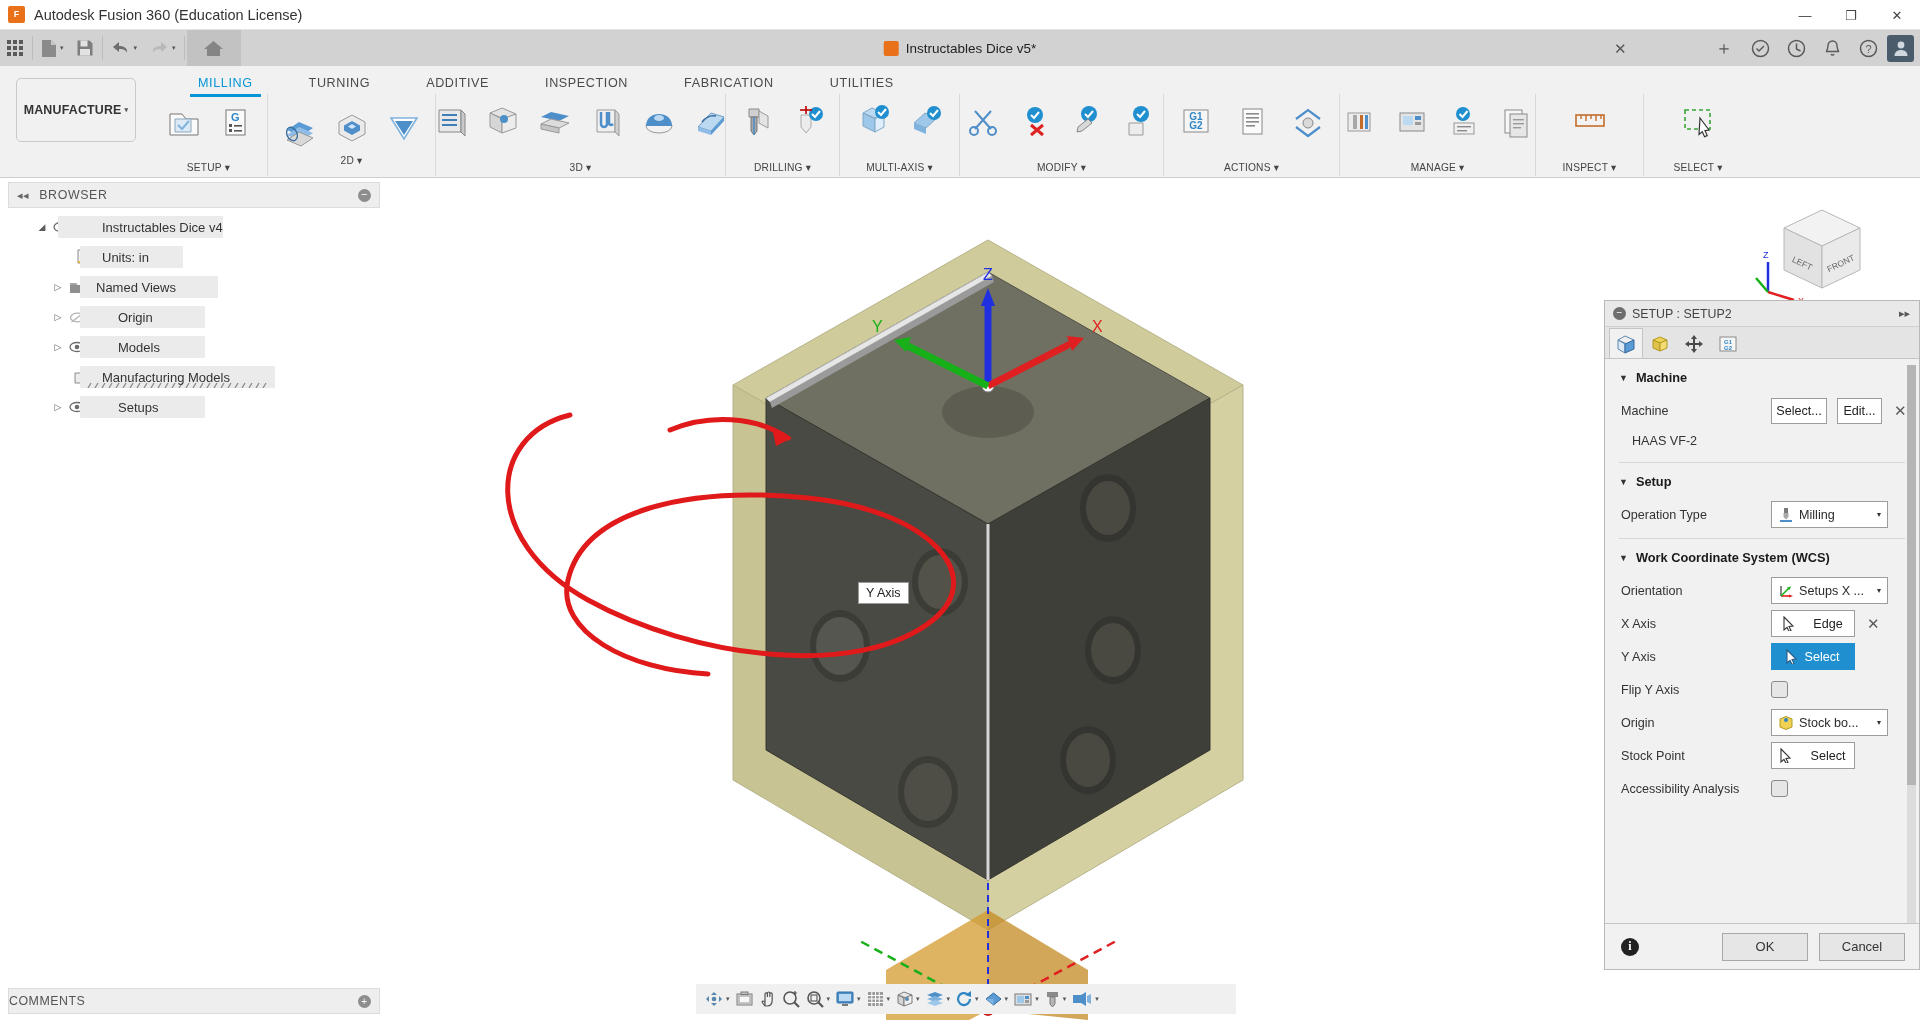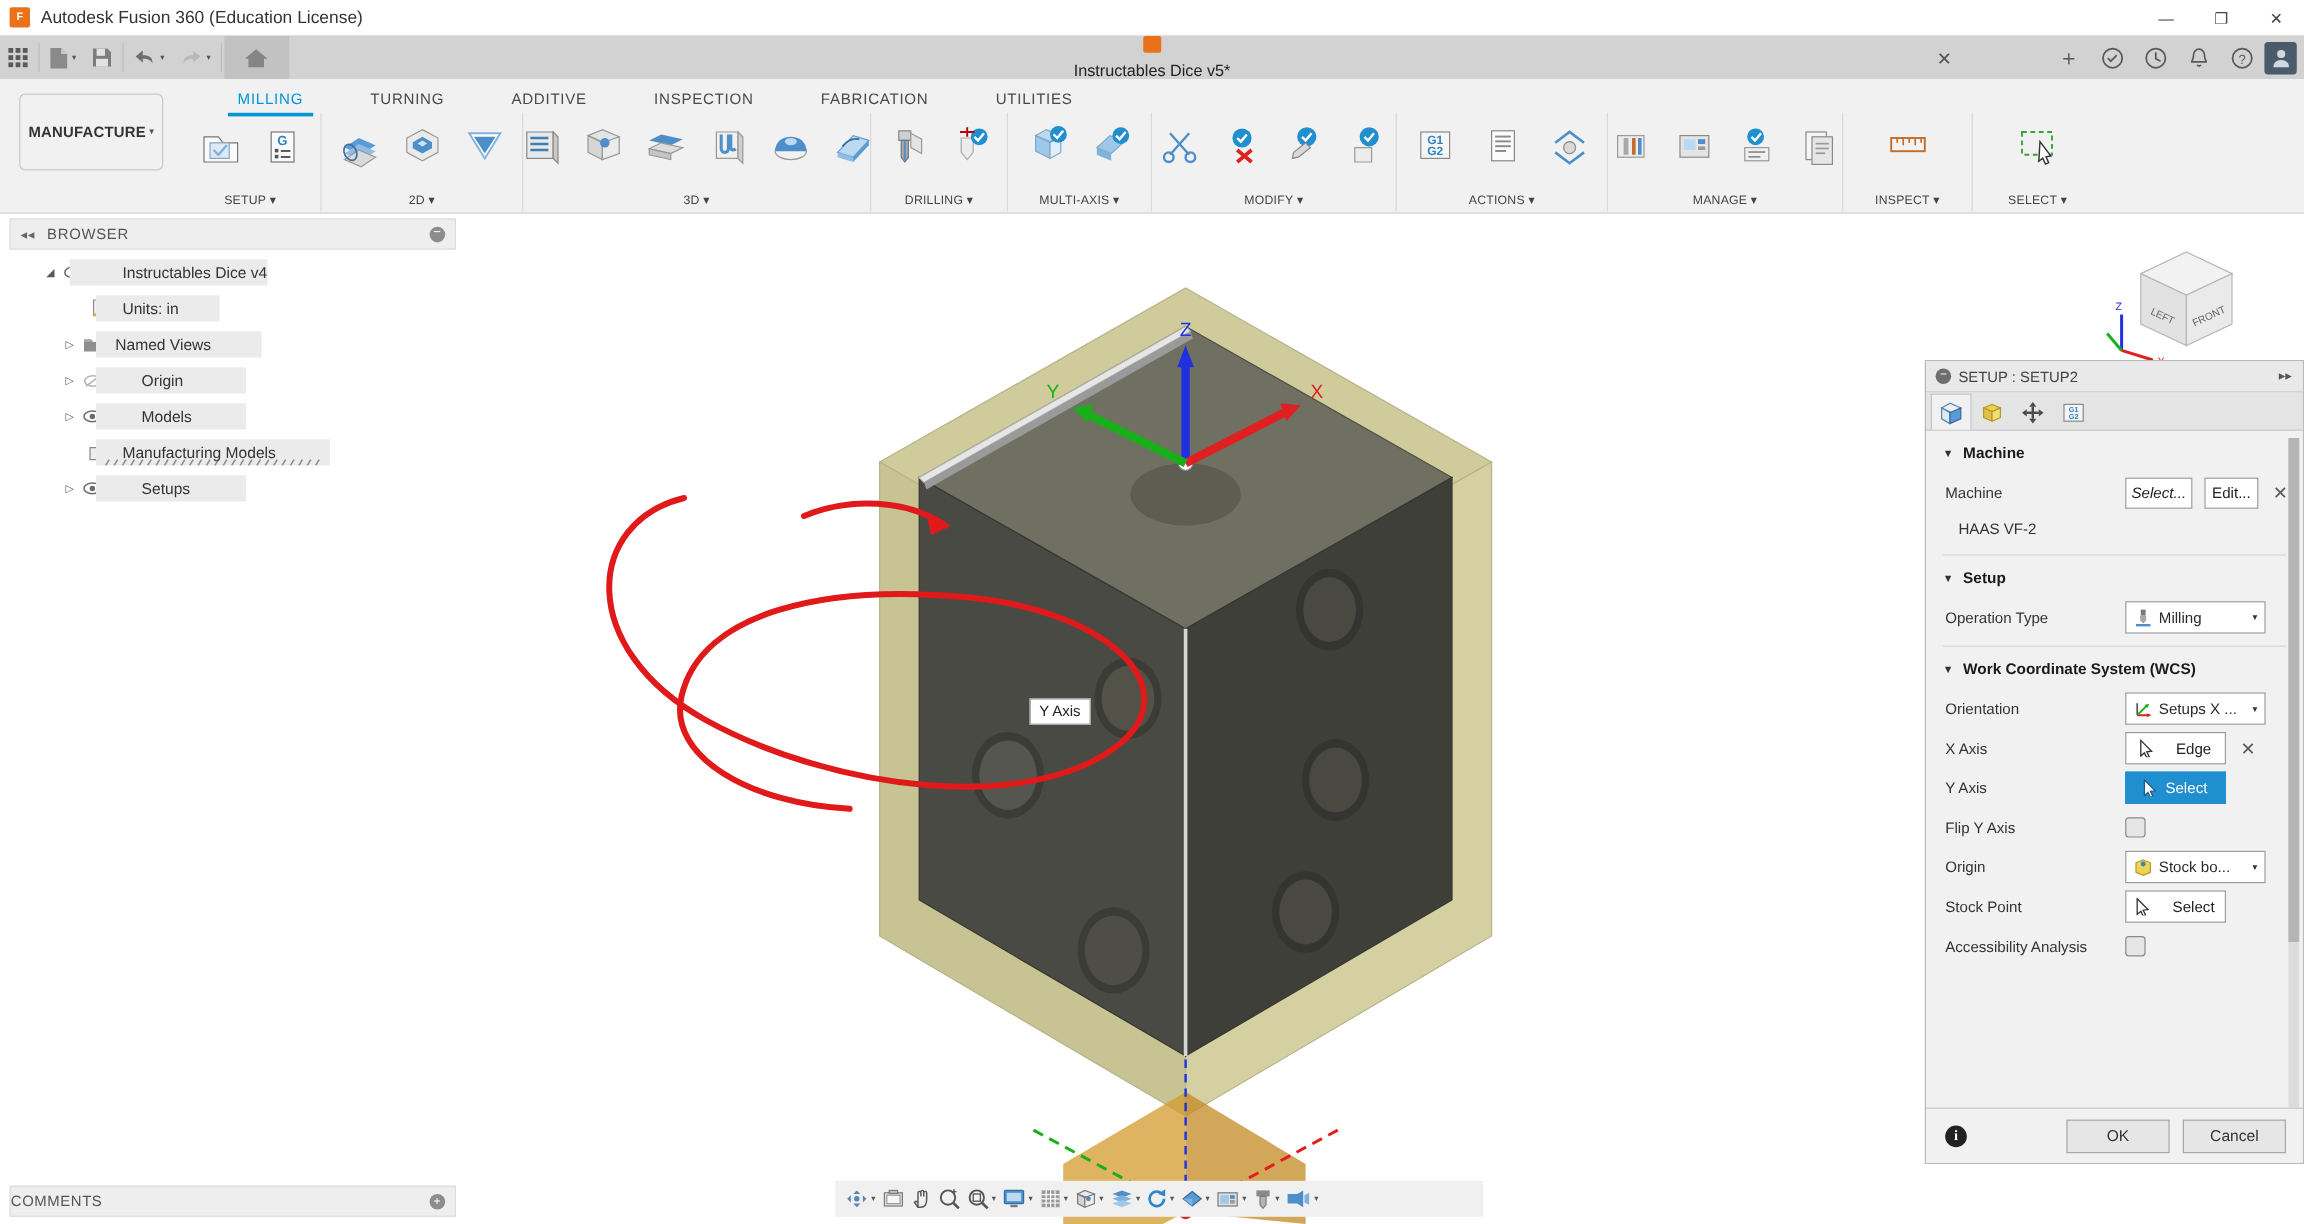--- a/index.html
+++ b/index.html
@@ -41,7 +41,7 @@
   .doc-tab{
     position:absolute; left:50%; transform:translateX(-50%); top:30px;
     height:36px; display:flex; align-items:center; gap:7px;
-    font-size:13.5px; color:#222;flex-direction:column;
+    font-size:13.5px; color:#222;
   }
   .doc-tab .cube{ width:15px;height:15px; background:#e8711a; border-radius:2px;}
   .tab-x{ position:absolute; left:1614px; top:40px; font-size:15px; color:#555; }

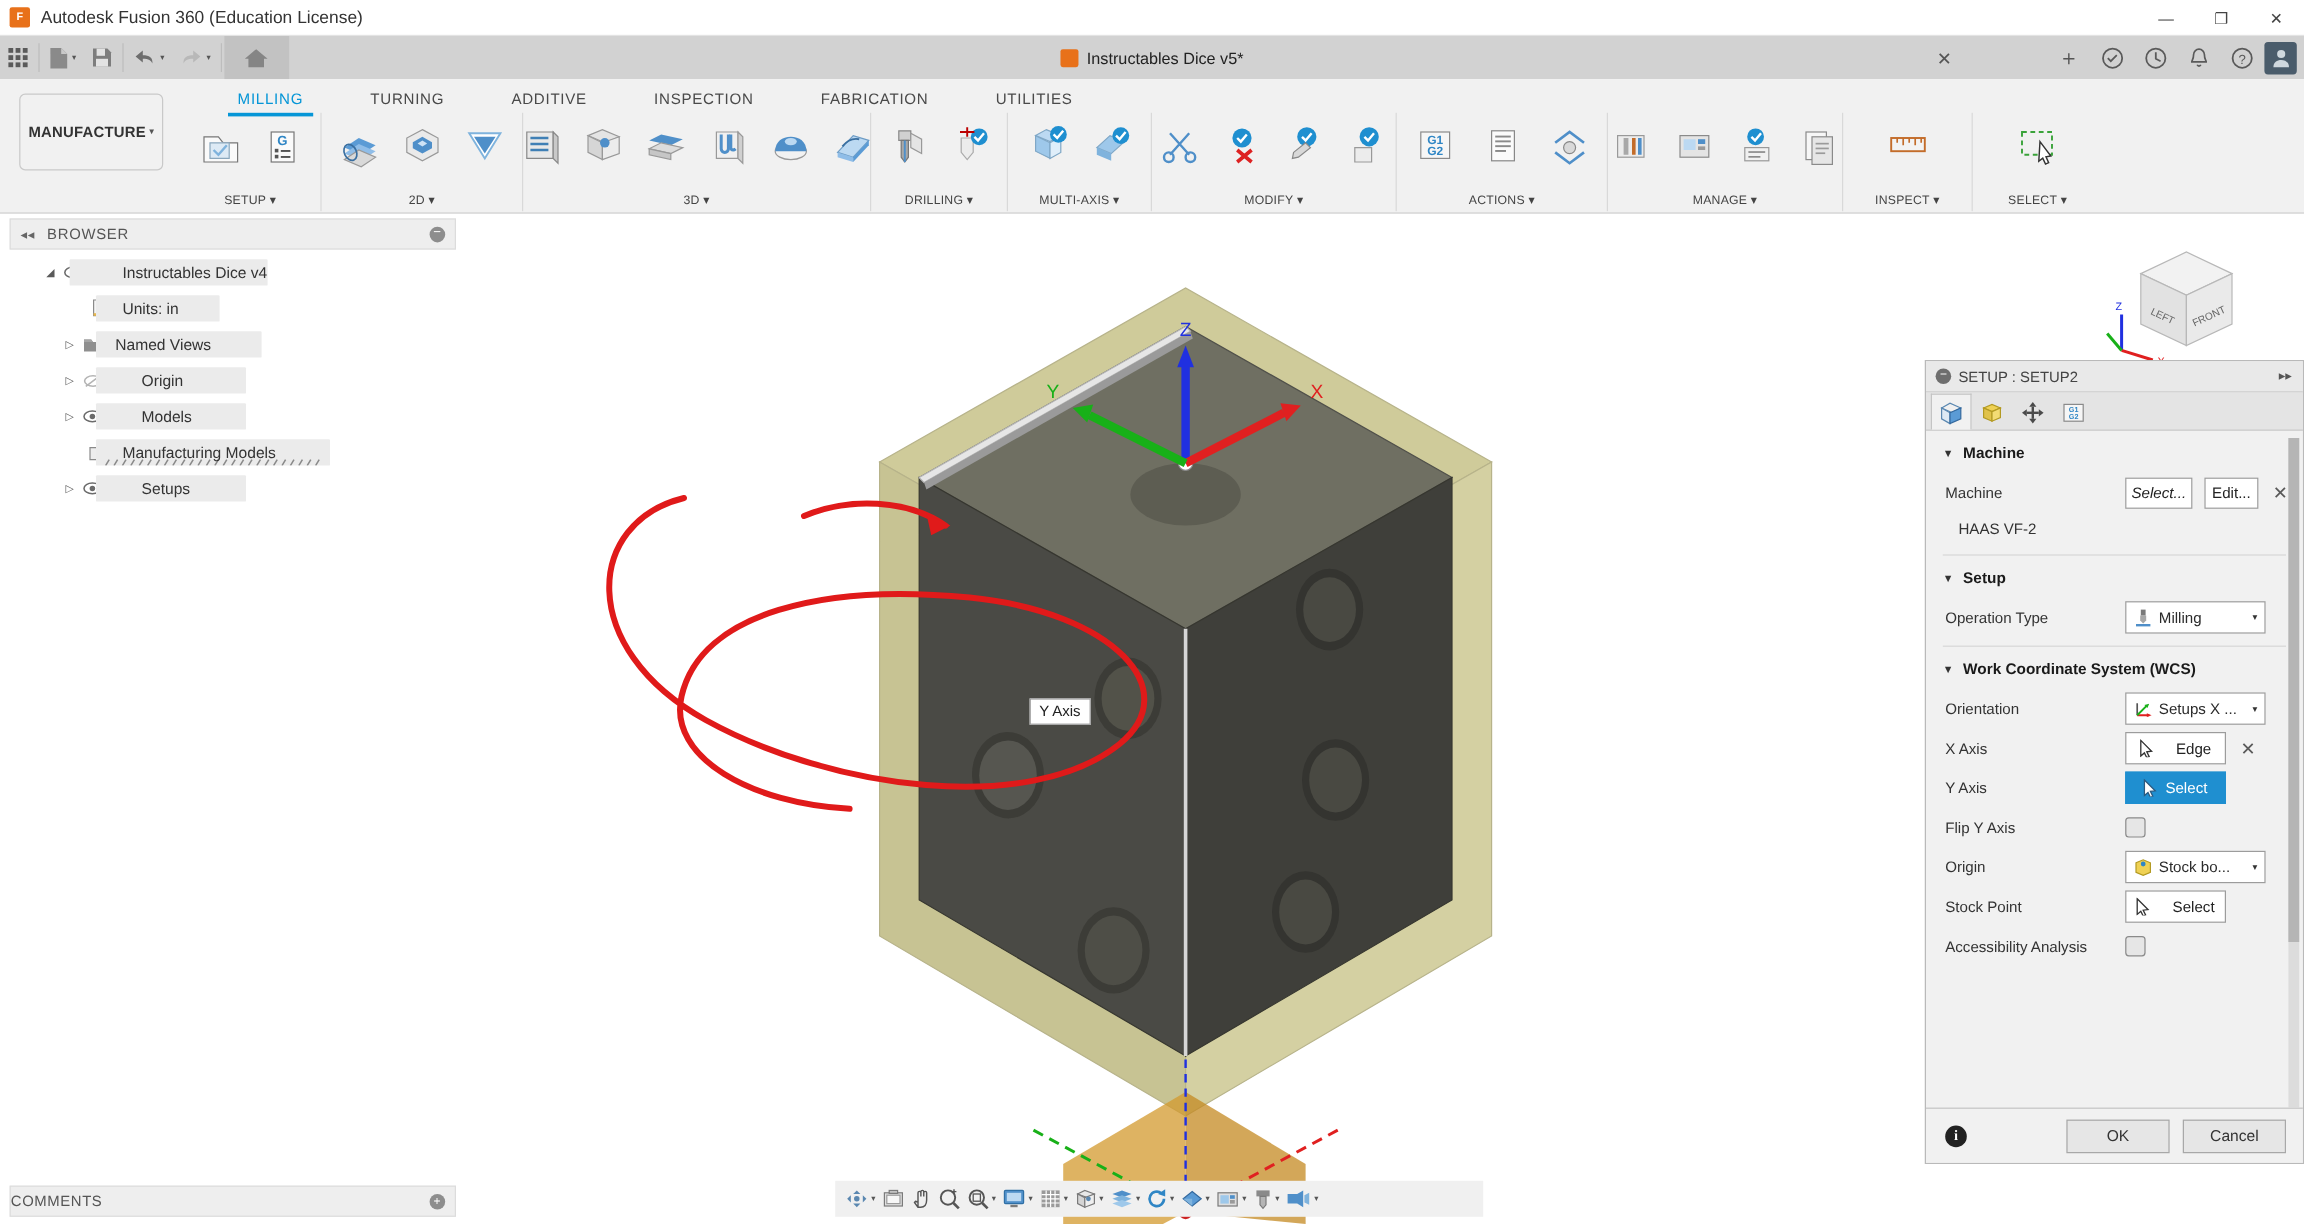--- a/index.html
+++ b/index.html
@@ -331,7 +331,7 @@
         </div>
       </div>
 
-      <div class="group" style="width:168px;">
+      <div class="group" style="width:168px;justify-content:center;">
         <div class="grow">
           <div class="gitem">
             <svg width="42" height="42" viewBox="0 0 42 42">

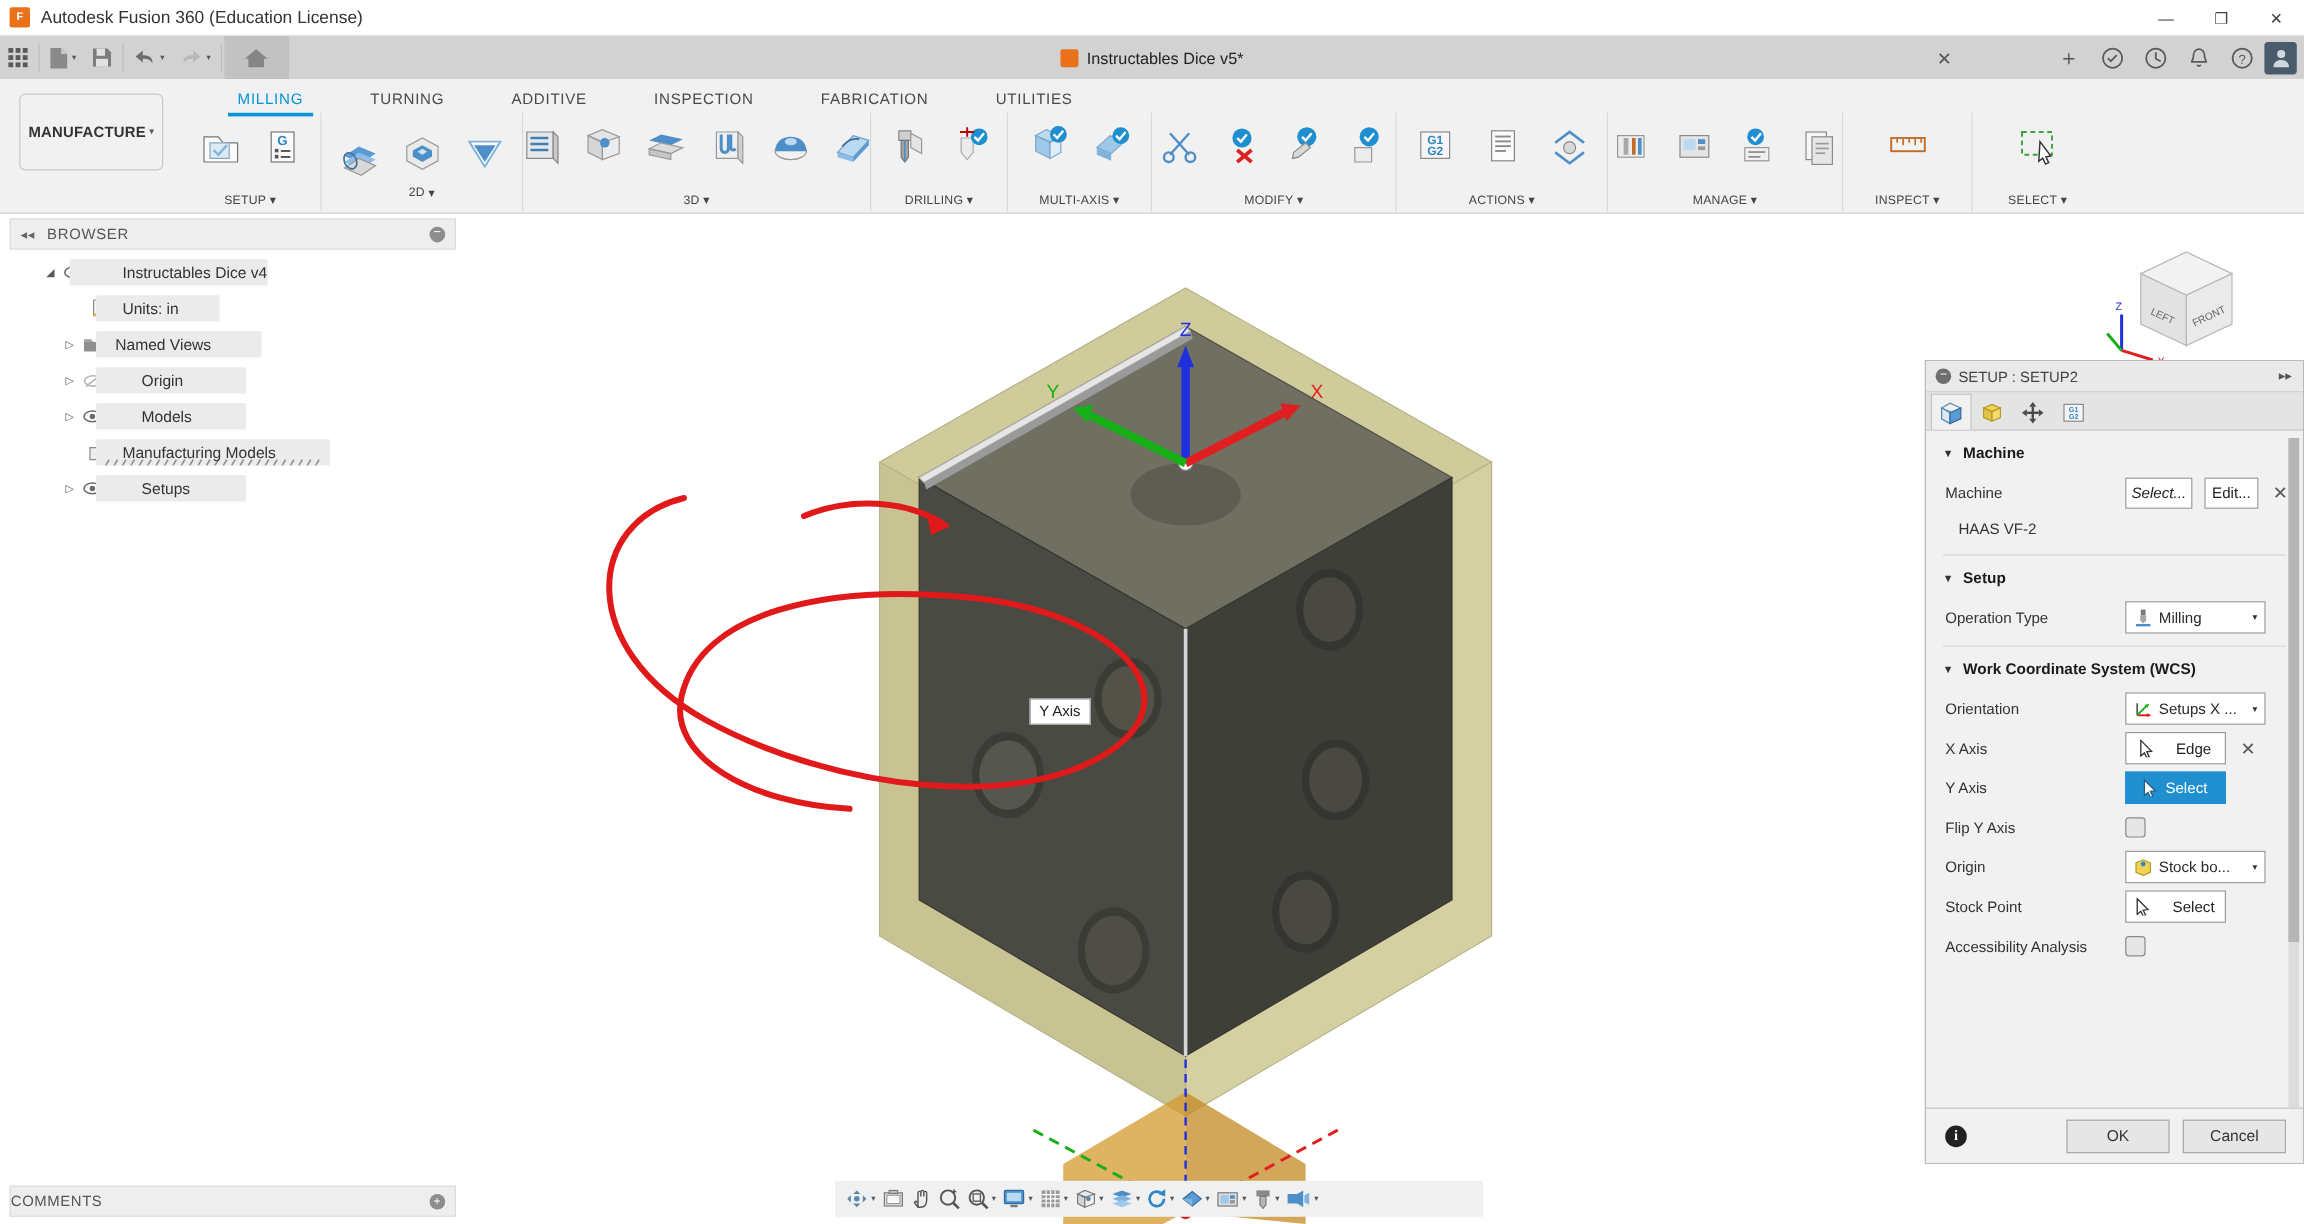--- a/index.html
+++ b/index.html
@@ -1015,7 +1015,7 @@
       </div>
       <div class="prow">
         <div class="plabel">Machine</div>
-        <div class="btn" style="width:56px;font-style:italic;">Select...</div>
+        <div class="btn" style="width:56px;">Select...</div>
         <div class="btn" style="width:45px; margin-left:10px;">Edit...</div>
         <div class="xbtn">✕</div>
       </div>

